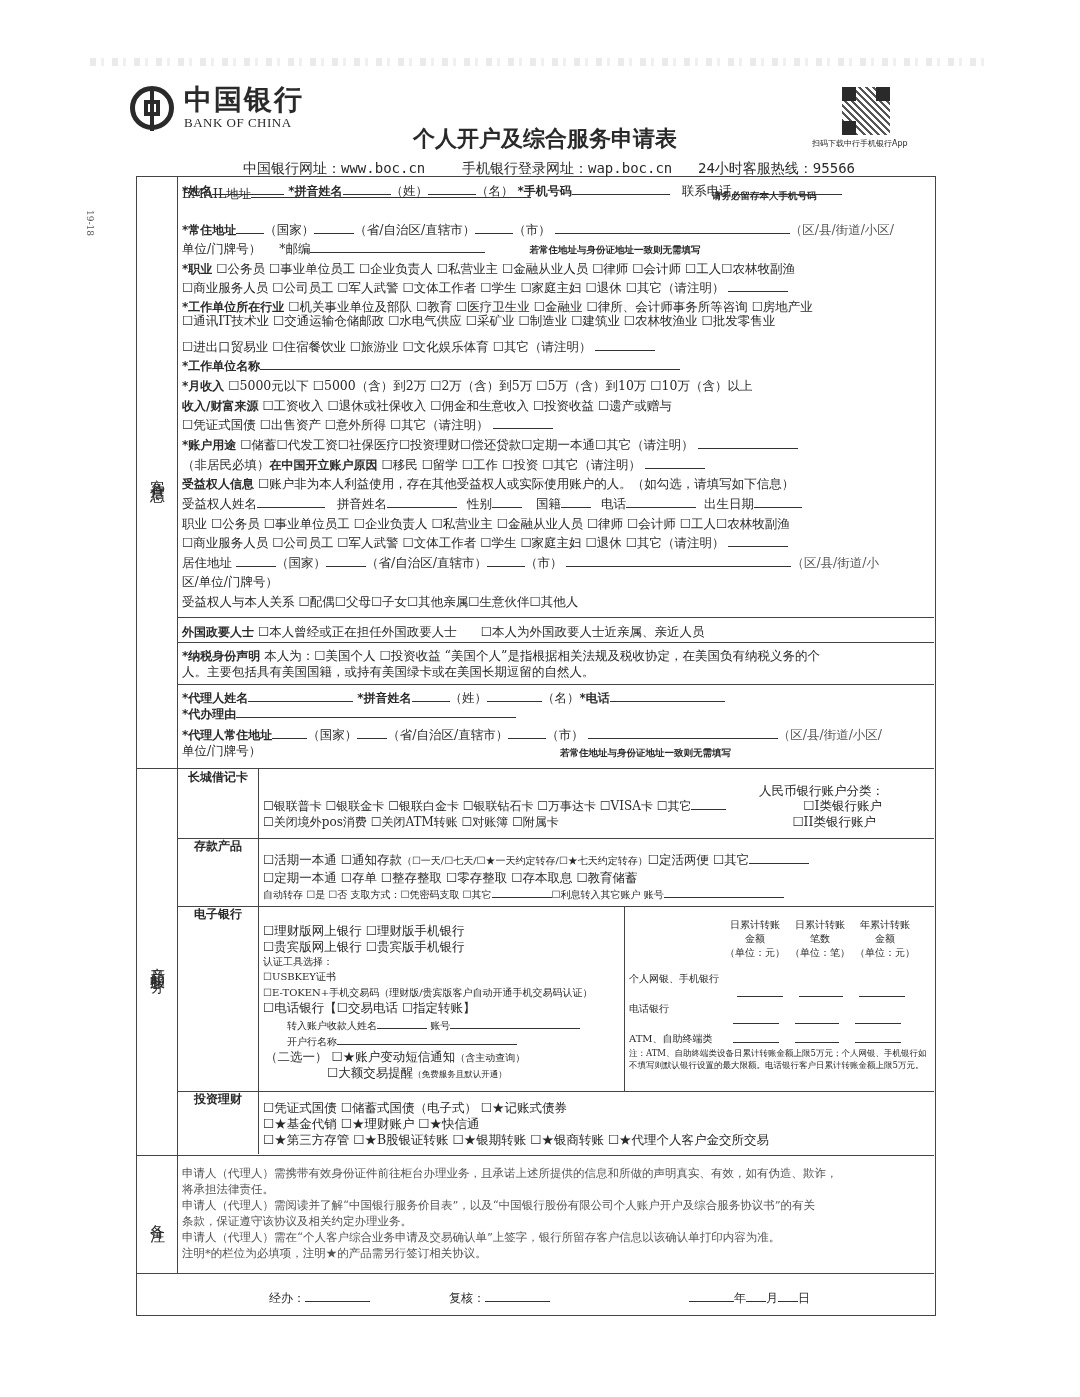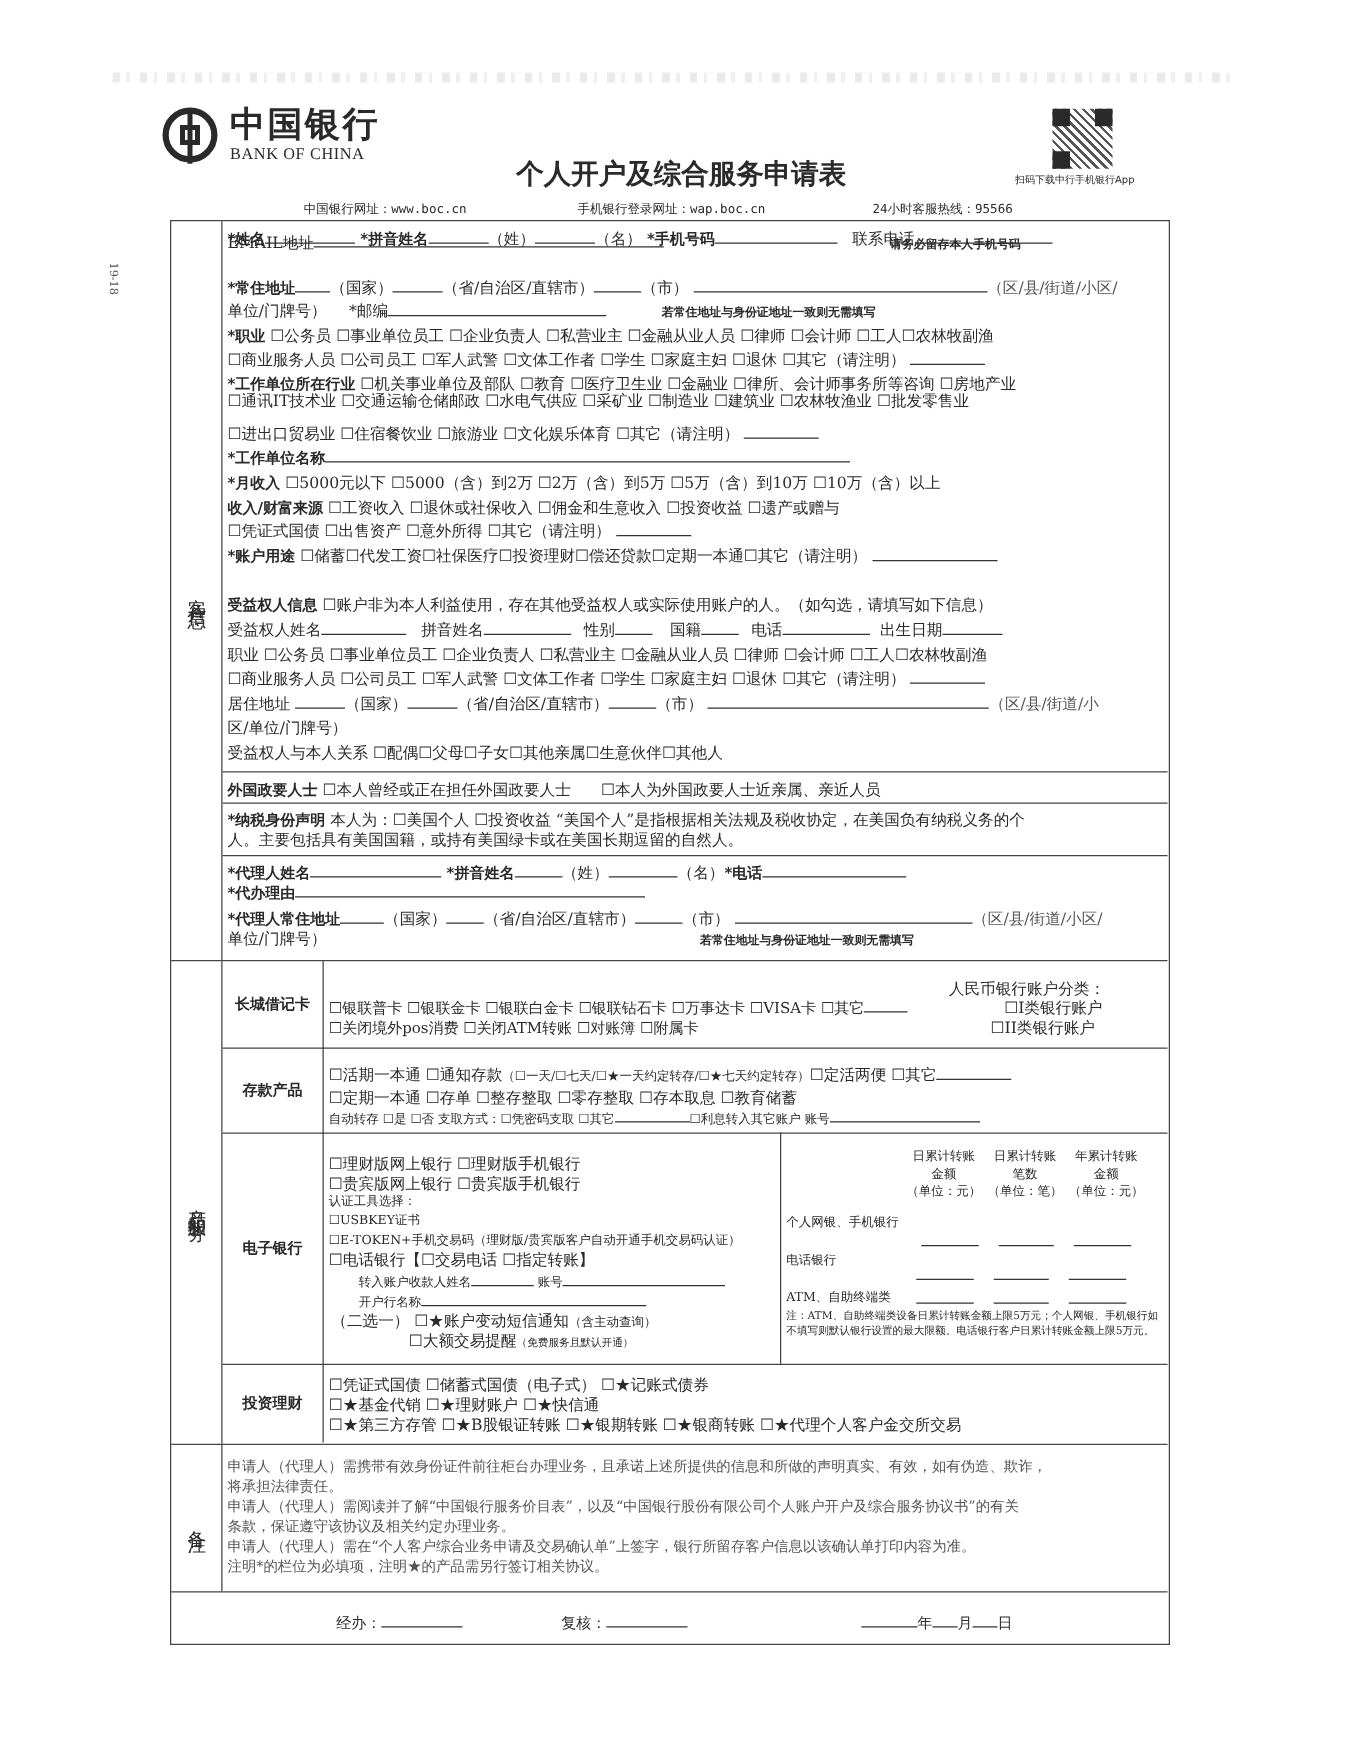--- a/index.html
+++ b/index.html
@@ -24,7 +24,7 @@
       linear-gradient(#2a2a2a,#2a2a2a) 0 34px/14px 14px no-repeat,
       repeating-linear-gradient(45deg,#555 0 2px,#fff 2px 5px); }
   .qr-caption { position: absolute; left: 812px; top: 138px; font-size: 8px; font-family: "DejaVu Sans", sans-serif; }
-  .sitebar { position: absolute; top: 160px; font-size: 10px; font-family: "DejaVu Sans Mono", monospace; }
+  .sitebar { position: absolute; top: 160px; font-size: 14px; font-family: "DejaVu Sans Mono", monospace; }
   .margin-code { position: absolute; left: 95px; top: 210px; font-size: 9px; transform: rotate(90deg); transform-origin: left top; color: #555; }
 
   .form { position: absolute; left: 136px; top: 176px; width: 800px; height: 1140px; border: 1.5px solid #444; box-sizing: border-box; font-size: 12.5px; }

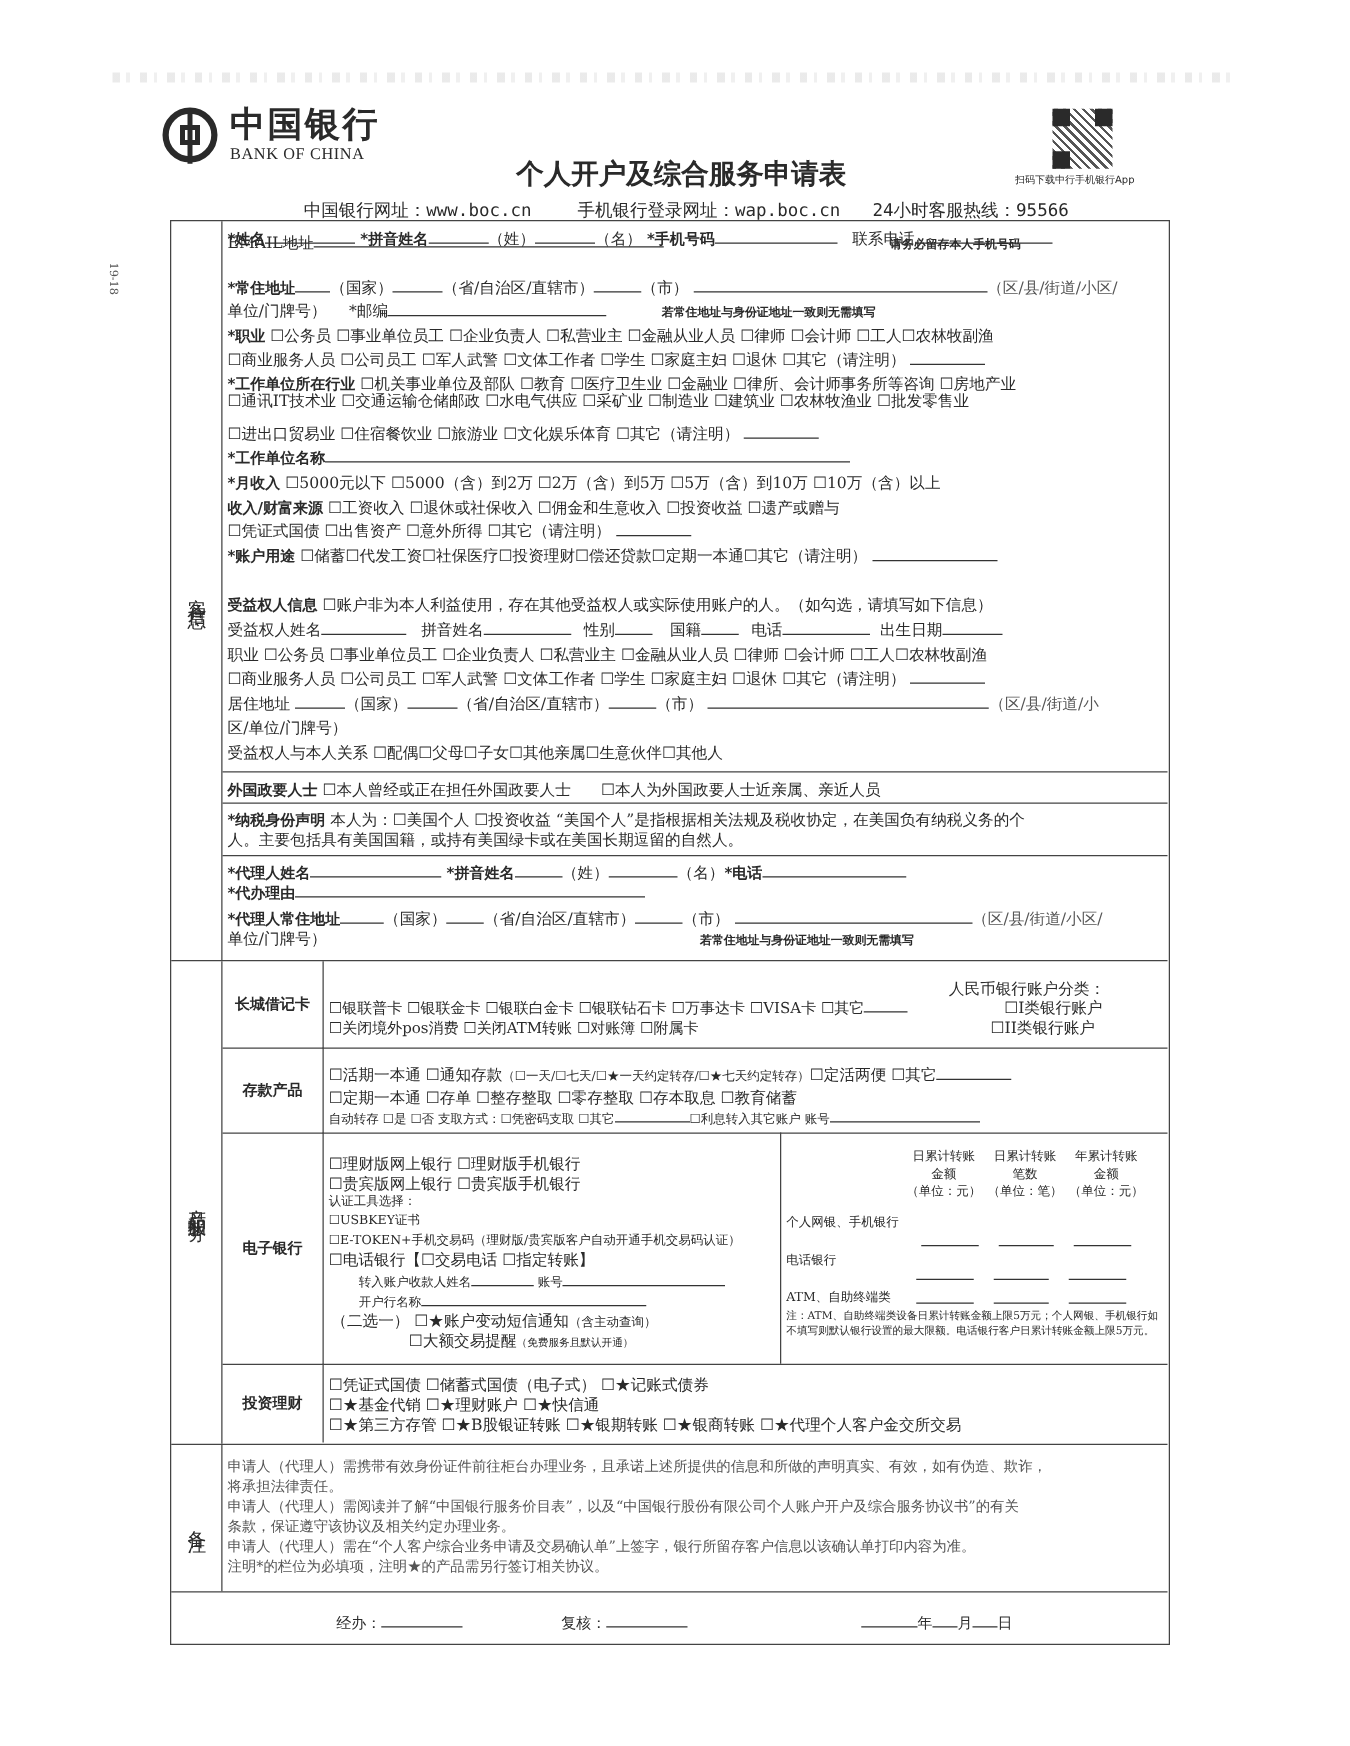--- a/index.html
+++ b/index.html
@@ -102,6 +102,7 @@
       <div class="line" style="top:220px"><span class="b">收入/财富来源</span> <span class="cb">☐工资收入 ☐退休或社保收入 ☐佣金和生意收入 ☐投资收益 ☐遗产或赠与</span></div>
       <div class="line" style="top:239px"><span class="cb">☐凭证式国债 ☐出售资产 ☐意外所得 ☐其它（请注明）</span> <span class="u" style="width:60px"></span></div>
       <div class="line" style="top:259px"><span class="b">*账户用途</span> <span class="cb">☐储蓄☐代发工资☐社保医疗☐投资理财☐偿还贷款☐定期一本通☐其它（请注明）</span> <span class="u" style="width:100px"></span></div>
+      <div class="line" style="top:279px"><span>（非居民必填）</span><span class="b">在中国开立账户原因</span> <span class="cb">☐移民 ☐留学 ☐工作 ☐投资 ☐其它（请注明）</span> <span class="u" style="width:60px"></span></div>
       <div class="line" style="top:298px"><span class="b">受益权人信息</span> <span class="cb">☐账户非为本人利益使用，存在其他受益权人或实际使用账户的人。（如勾选，请填写如下信息）</span></div>
       <div class="line" style="top:318px">
         <span>受益权人姓名</span><span class="u" style="width:68px"></span>

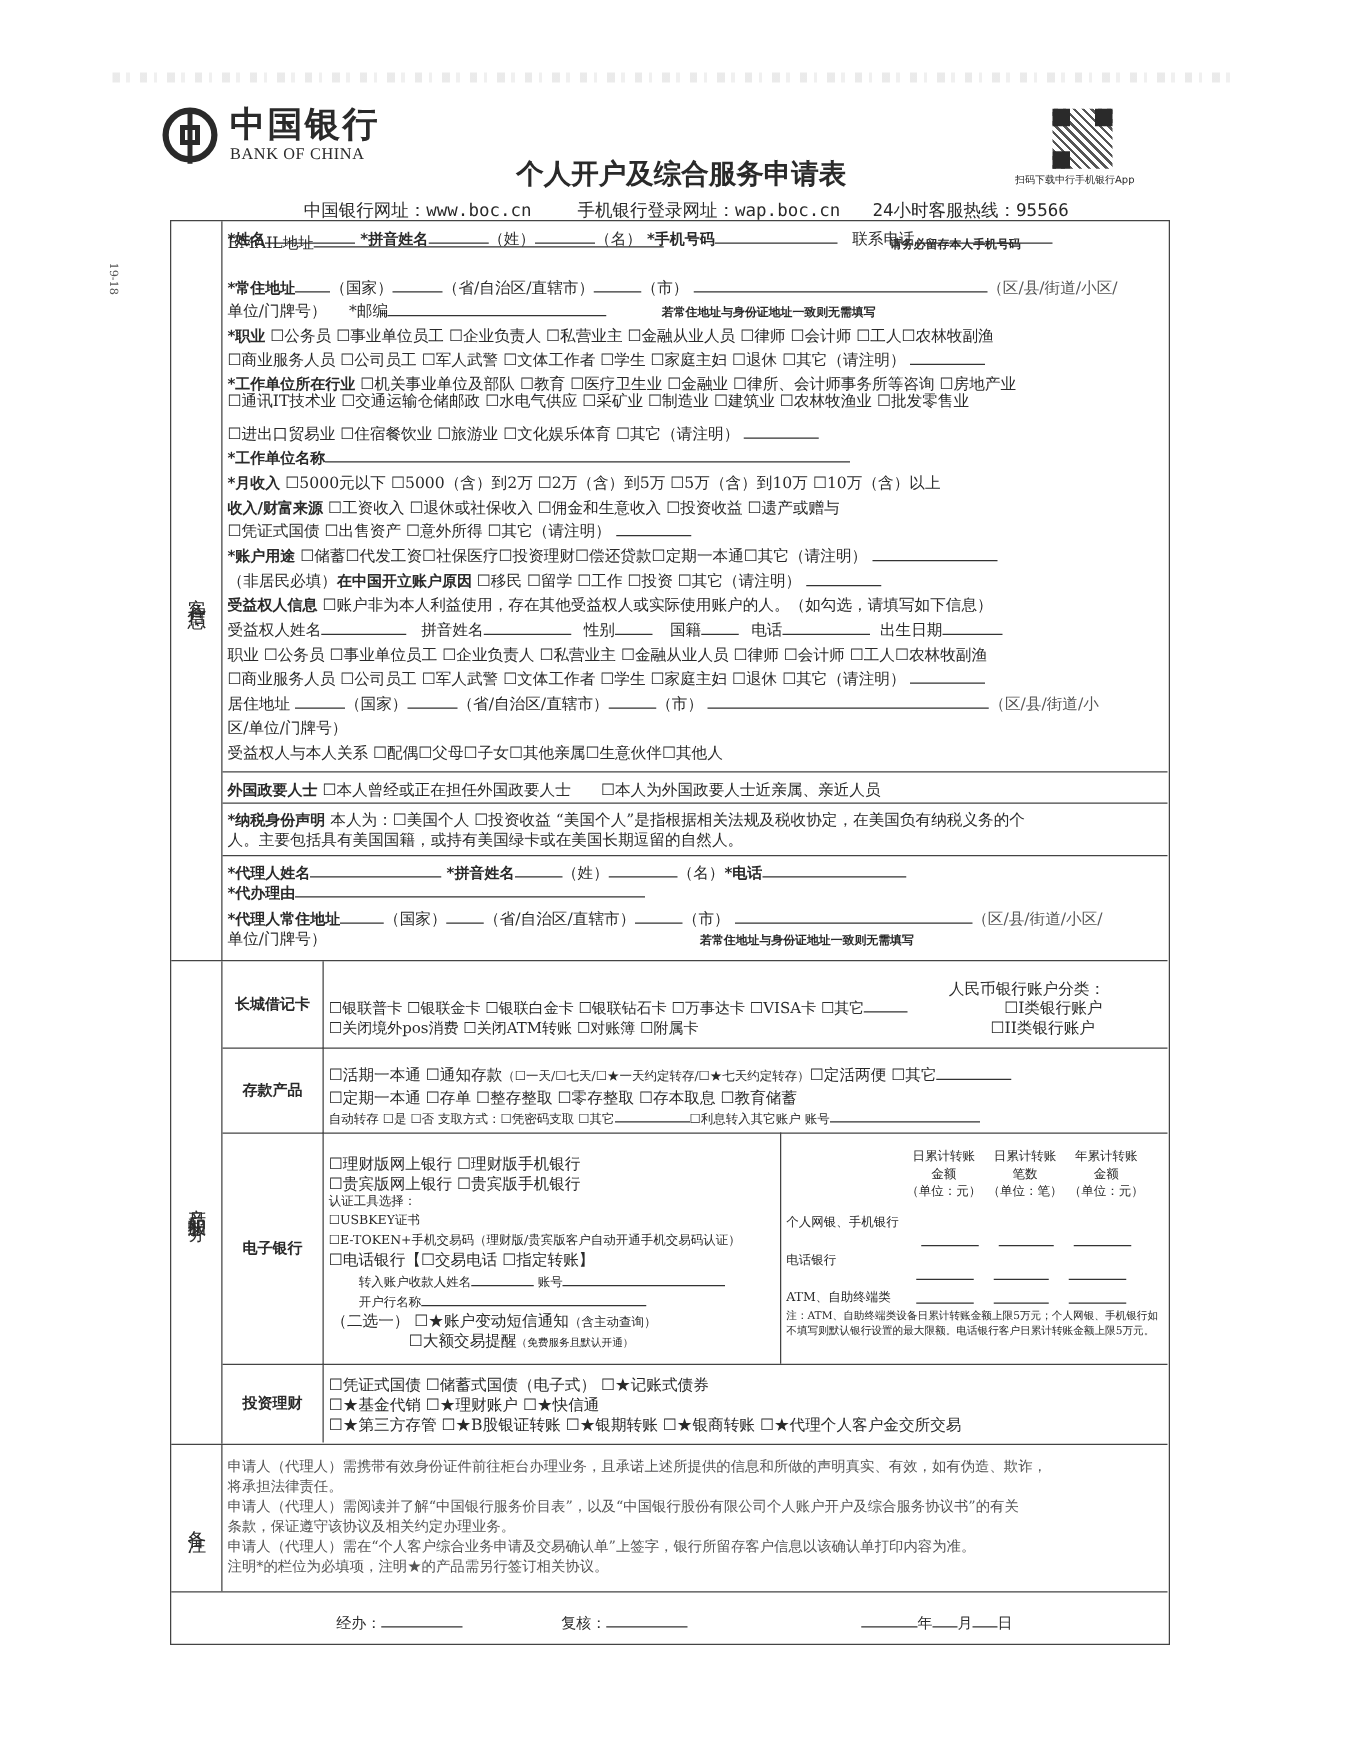--- a/index.html
+++ b/index.html
@@ -39,7 +39,7 @@
   .row-sep { position: absolute; left: 0; right: 0; border-top: 1.5px solid #444; }
   .cb { white-space: nowrap; }
 
-  .sub-label { position: absolute; left: 0; width: 80px; border-right: 1.5px solid #444; display: flex; align-items: center; justify-content: center; font-size: 13px; }
+  .sub-label { position: absolute; left: 0; width: 80px; border-right: 1.5px solid #444; display: flex; align-items: flex-start; justify-content: center; font-size: 13px; }
   .sub-body { position: absolute; left: 81px; right: 0; }
   .small { font-size: 10px; }
   .tiny { font-size: 8.5px; line-height: 12px; }

